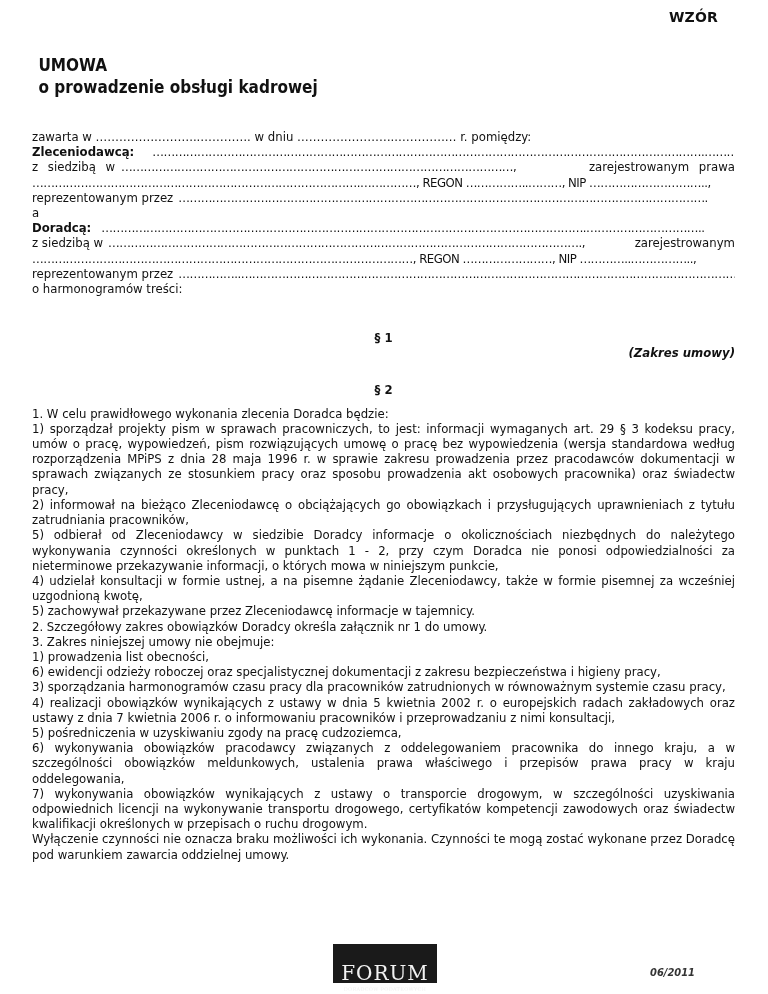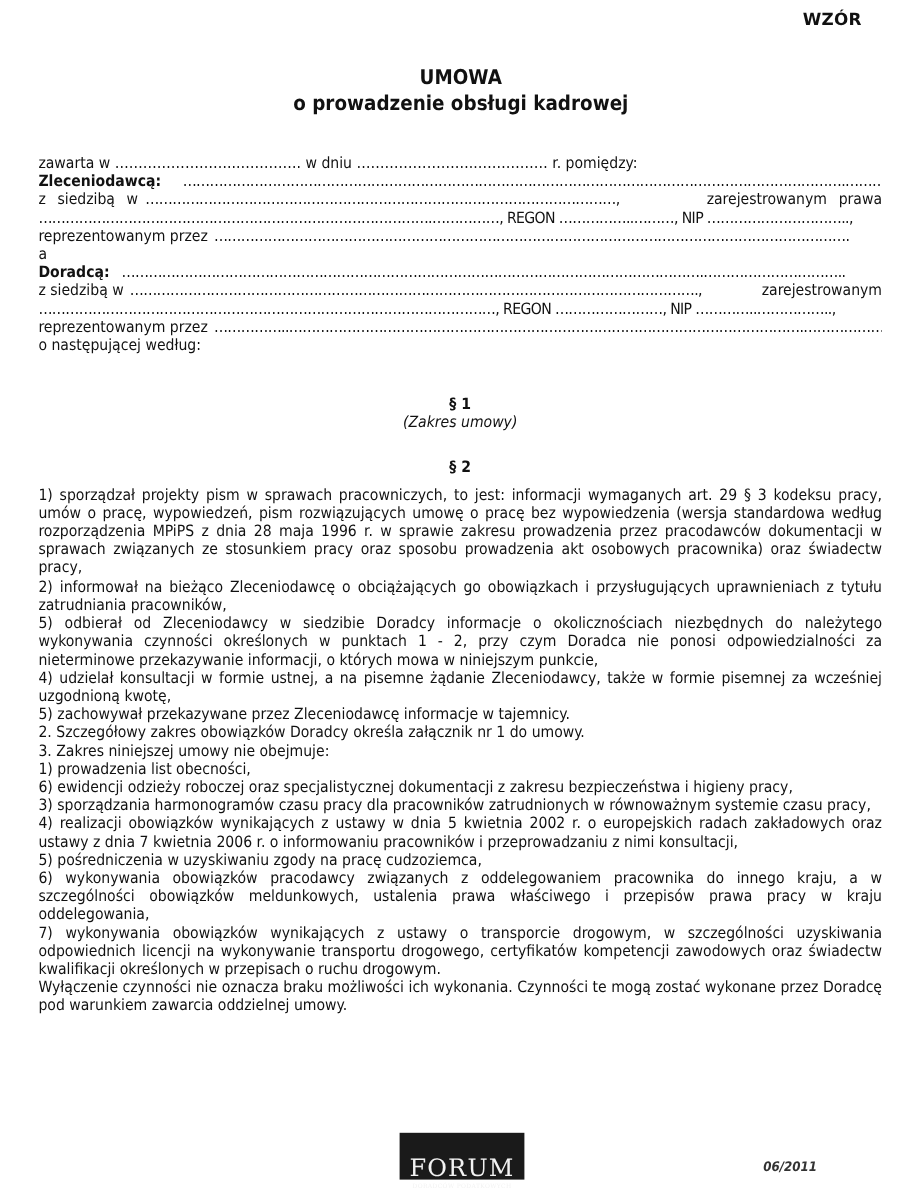--- a/index.html
+++ b/index.html
@@ -15,7 +15,7 @@
   }
   .title-block {
     position: absolute; left: 0; right: 0; top: 54px;
-    text-align: center; font-weight: bold;
+    text-align: left; font-weight: bold;
     font-family: "DejaVu Sans", sans-serif;
   }
   .title-block .t1 { font-size: 17px; line-height: 22px; transform: scaleX(0.9); }

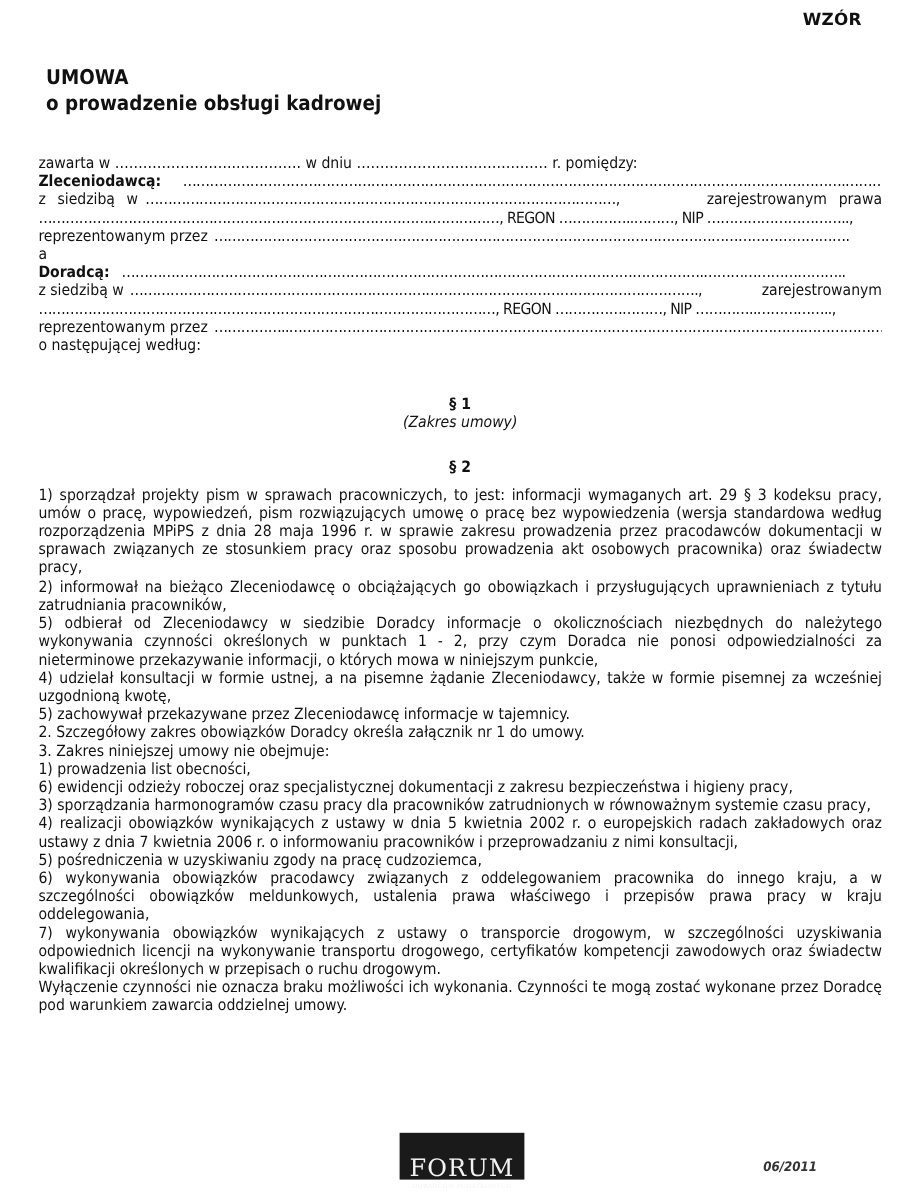--- a/index.html
+++ b/index.html
@@ -103,7 +103,7 @@
     <span class="dots" style="max-width:595px">……………..…………………………………………………………………………………………………….………………..</span>
   </div>
   <div class="line">
-    <span>o następującej według:</span>
+    <span>o harmonogramów treści:</span>
   </div>
 
   <div class="gap-m"></div>

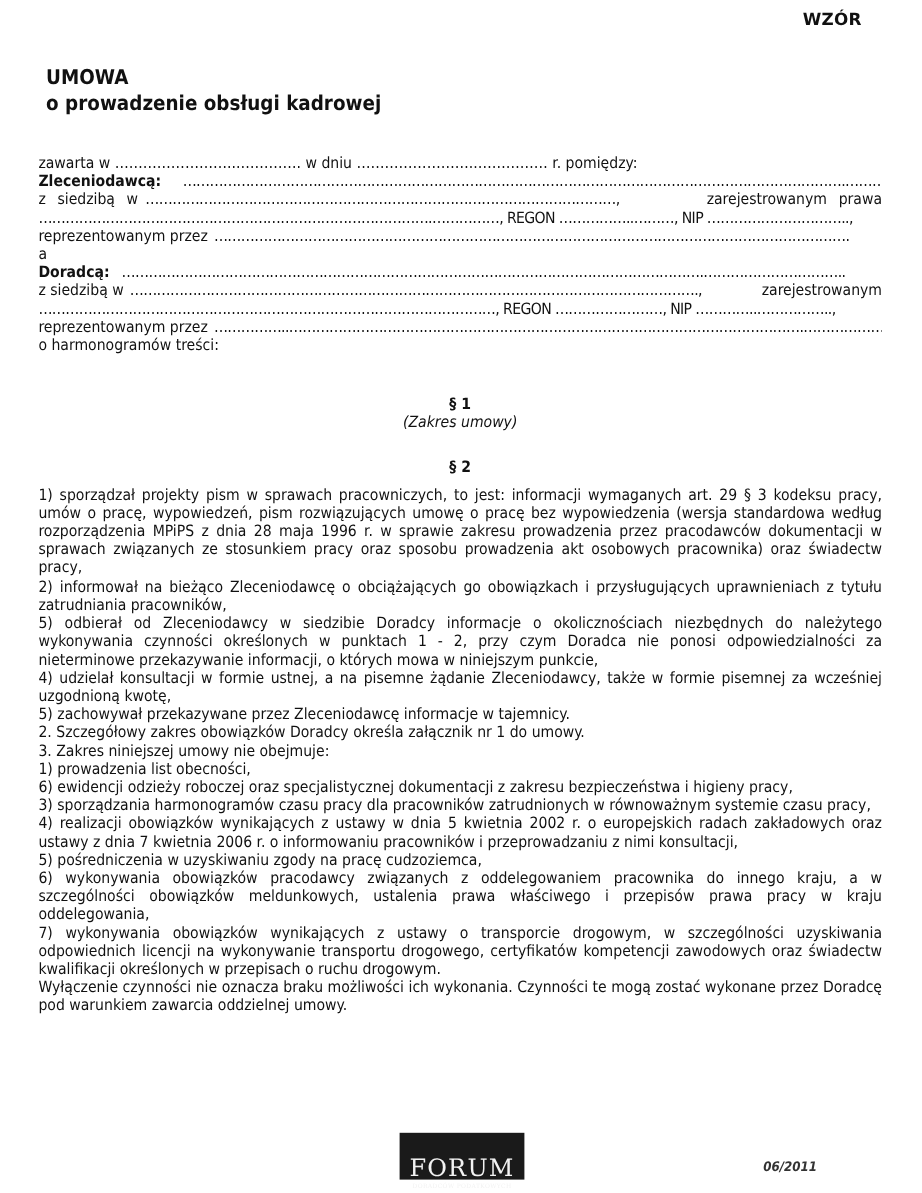--- a/index.html
+++ b/index.html
@@ -32,7 +32,7 @@
   .sect {
     text-align: center; font-weight: bold; margin: 0;
   }
-  .sect-title { text-align: center; font-weight: normal; font-style: italic; }
+  .sect-title { text-align: right; font-weight: bold; font-style: italic; }
   p { margin: 0; }
   .gap-m { height: 34px; }
   .logo {

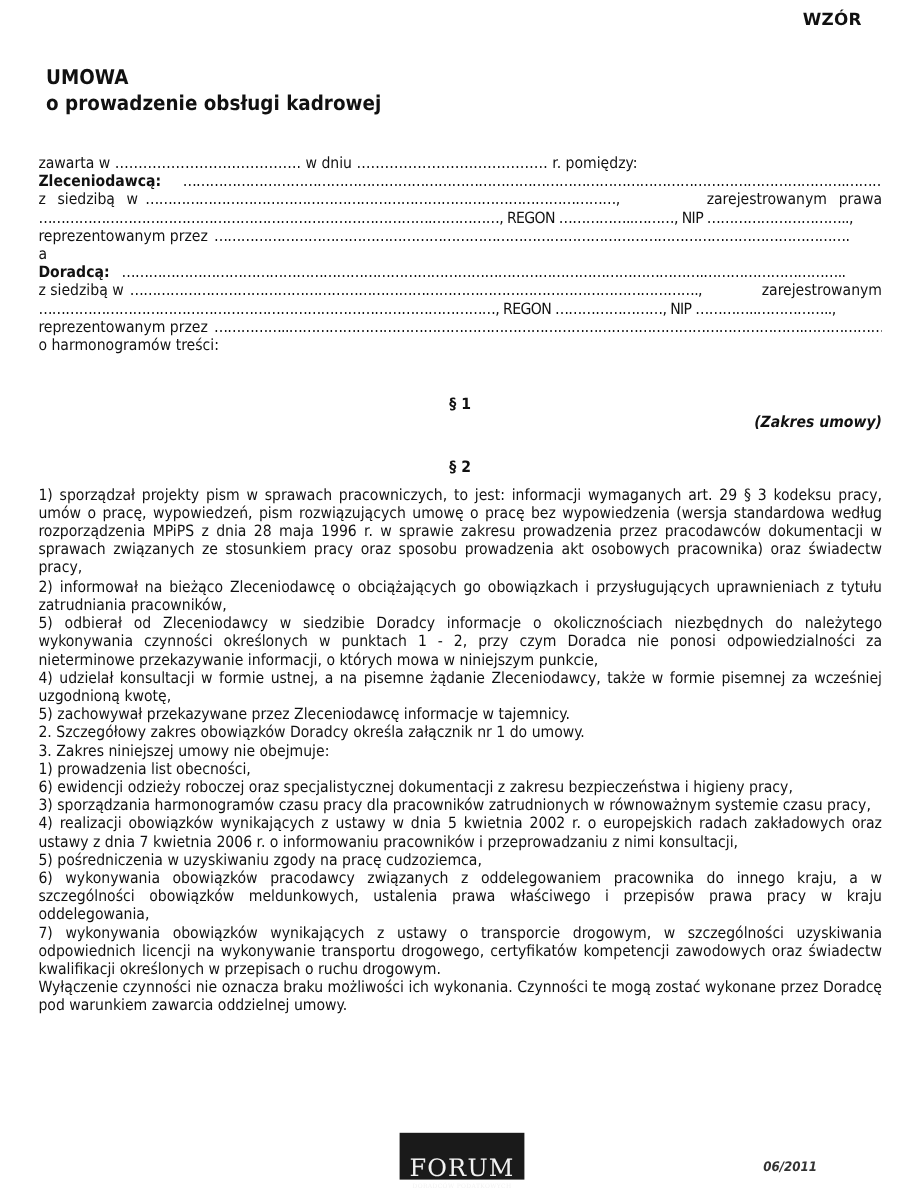--- a/index.html
+++ b/index.html
@@ -119,6 +119,7 @@
   <div>
     <div class="sect">§ 2</div>
     <div style="height:8px"></div>
+    <p class="para">1. W celu prawidłowego wykonania zlecenia Doradca będzie:</p>
     <p class="para">1) sporządzał projekty pism w sprawach pracowniczych, to jest: informacji wymaganych art. 29 § 3 kodeksu pracy, umów o pracę, wypowiedzeń, pism rozwiązujących umowę o pracę bez wypowiedzenia (wersja standardowa według rozporządzenia MPiPS  z dnia 28 maja 1996 r. w sprawie zakresu prowadzenia przez pracodawców dokumentacji w sprawach związanych ze stosunkiem pracy oraz sposobu prowadzenia akt osobowych pracownika) oraz świadectw pracy,</p>
     <p class="para">2) informował na bieżąco Zleceniodawcę o obciążających go obowiązkach i przysługujących uprawnieniach z tytułu zatrudniania pracowników,</p>
     <p class="para">5) odbierał od Zleceniodawcy w siedzibie Doradcy informacje o okolicznościach niezbędnych do należytego wykonywania czynności określonych w punktach 1 - 2, przy czym Doradca nie ponosi odpowiedzialności za nieterminowe przekazywanie informacji, o których mowa w niniejszym punkcie,</p>

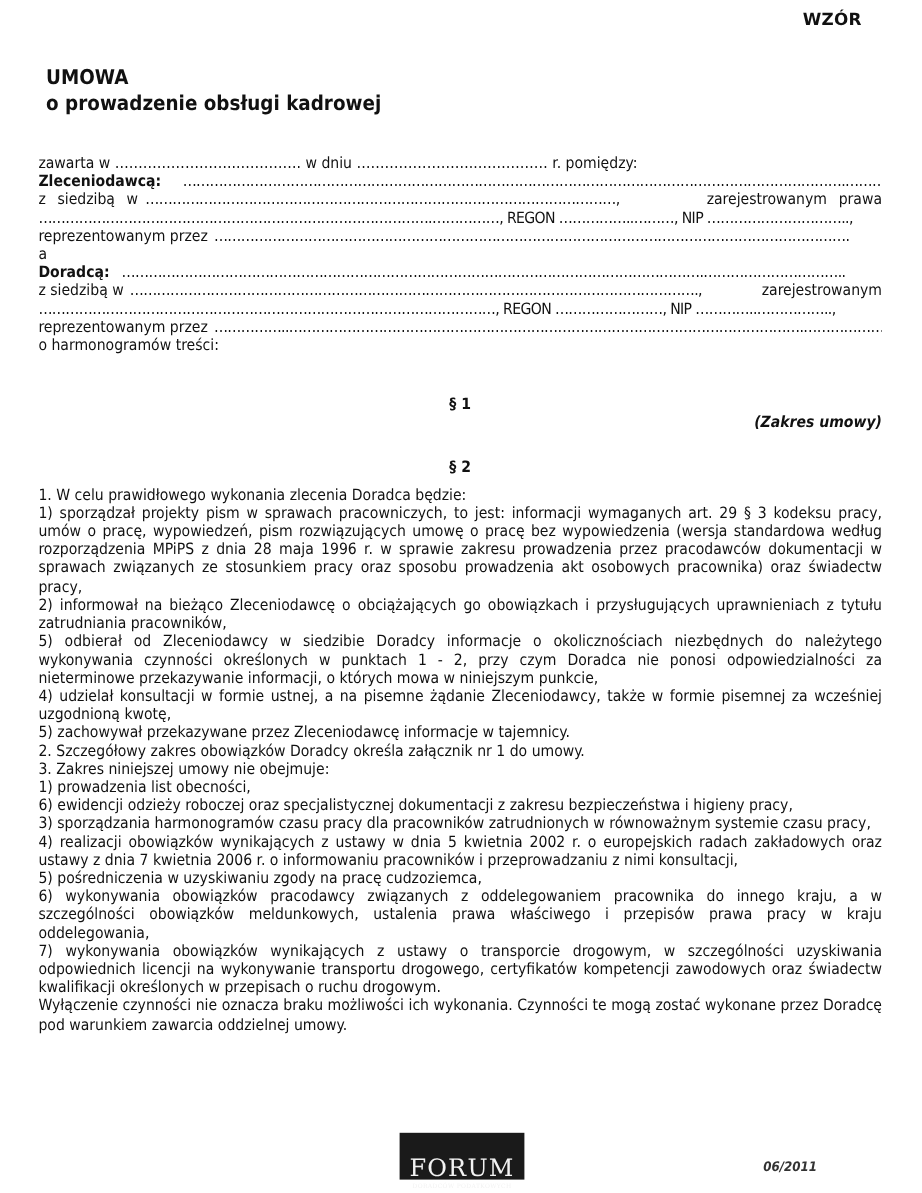--- a/index.html
+++ b/index.html
@@ -43,7 +43,7 @@
   .logo .big { font-size: 20px; line-height: 26px; letter-spacing: 1px; padding-top: 16px; }
   .logo .small { font-size: 5px; line-height: 6px; letter-spacing: 0.3px; }
   .date {
-    position: absolute; left: 636px; top: 966px; font-size: 11px;
+    position: absolute; left: 650px; top: 966px; font-size: 11px;
     font-style: italic; font-weight: bold; color: #333;
   }
 </style>

